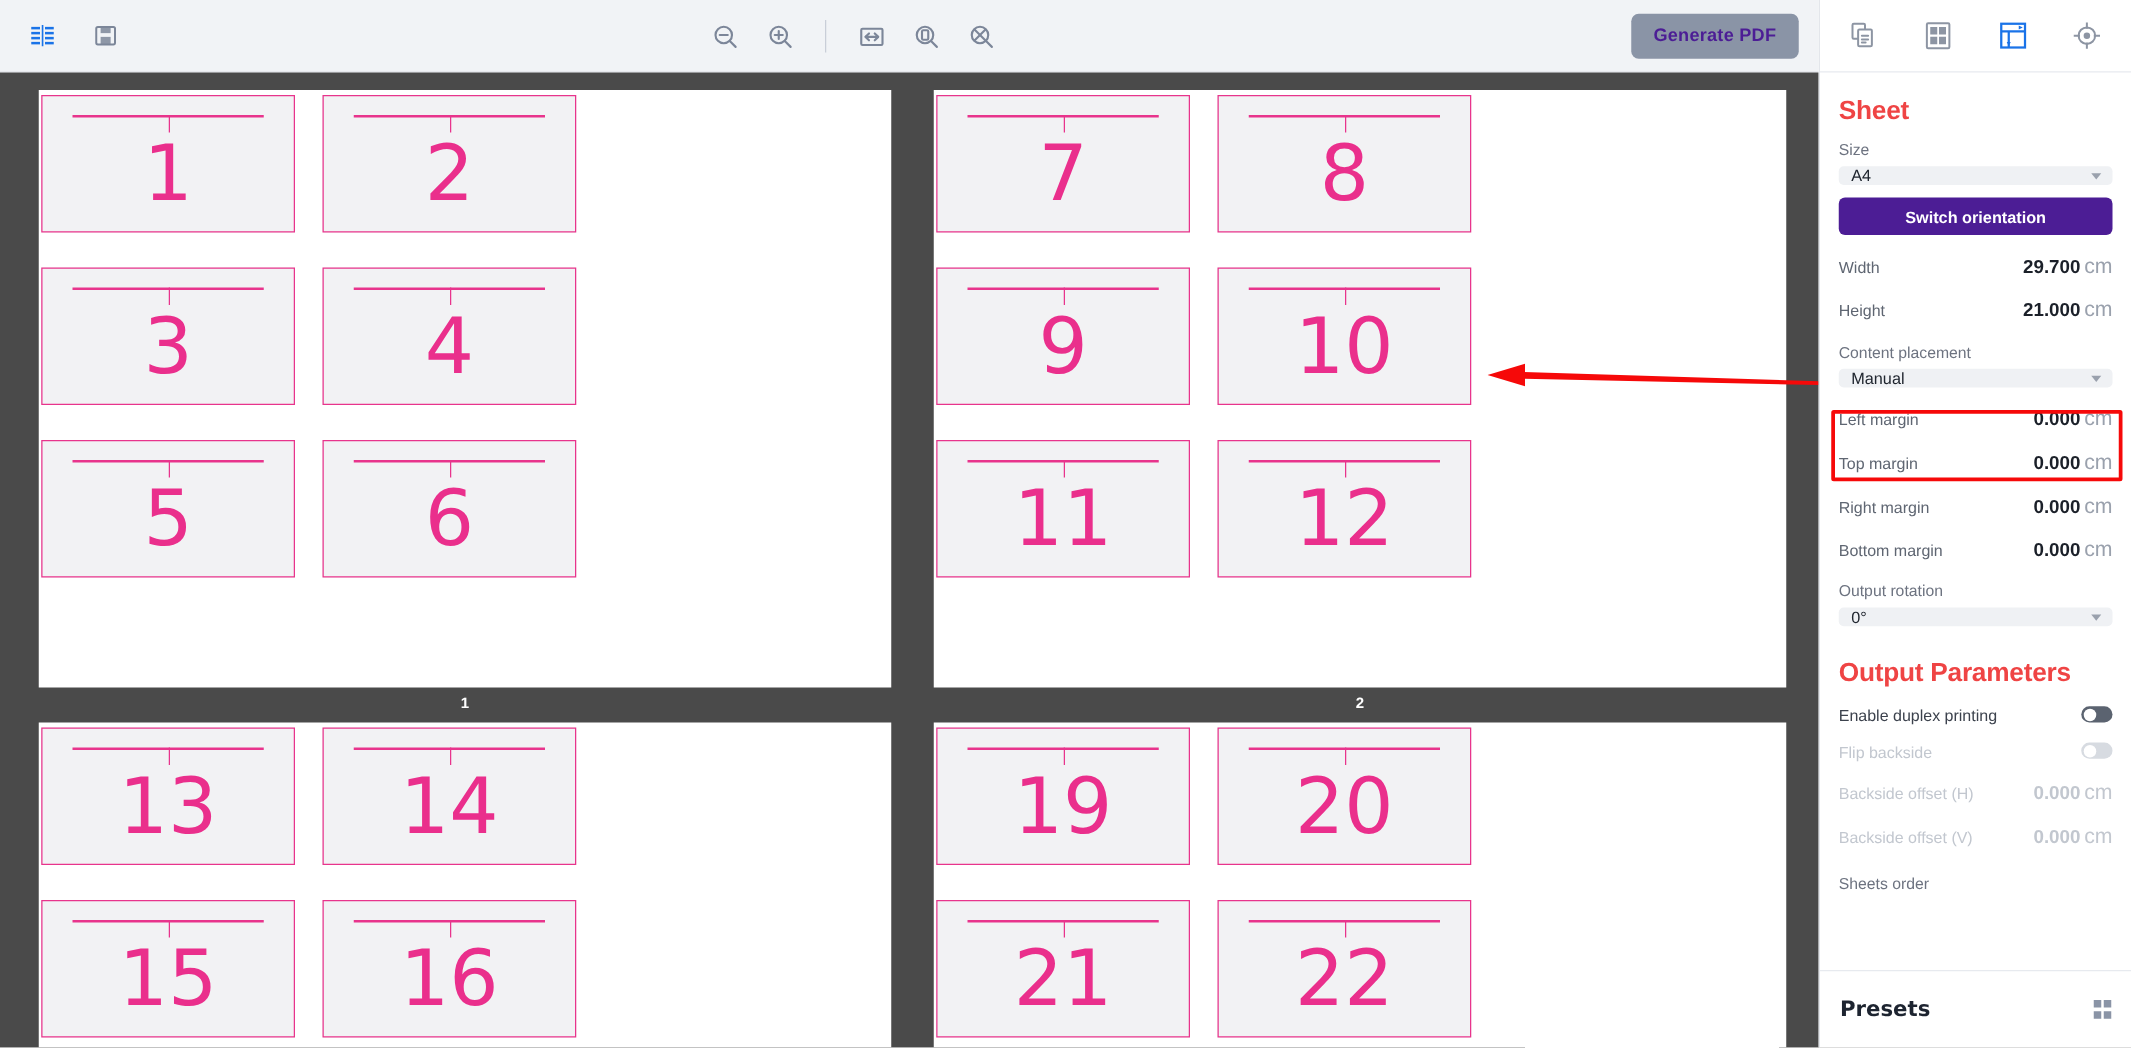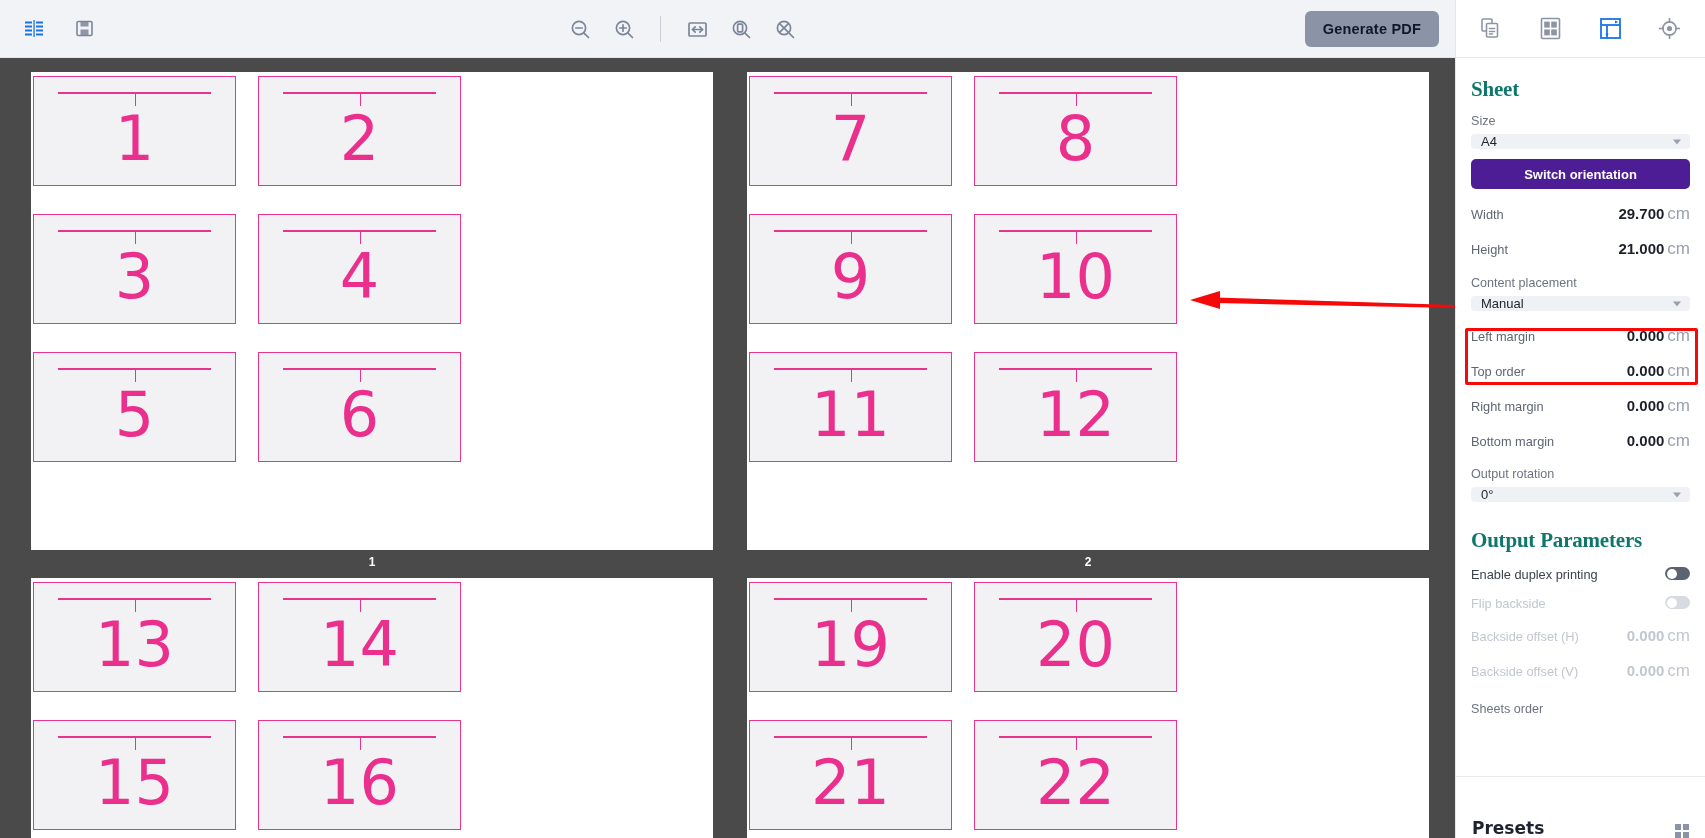--- a/index.html
+++ b/index.html
@@ -35,7 +35,7 @@
   .tb-sep { width: 1px; height: 26px; background: #c9ced8; margin: 0 12px; }
 
   .gen-pdf {
-    background: #8a94a6; color: #0f172a;
+    background: #8a94a6; color: #4c1d95;
     font-size: 14.5px; font-weight: bold;
     padding: 10px 18px; border-radius: 6px;
     border: none; cursor: pointer;

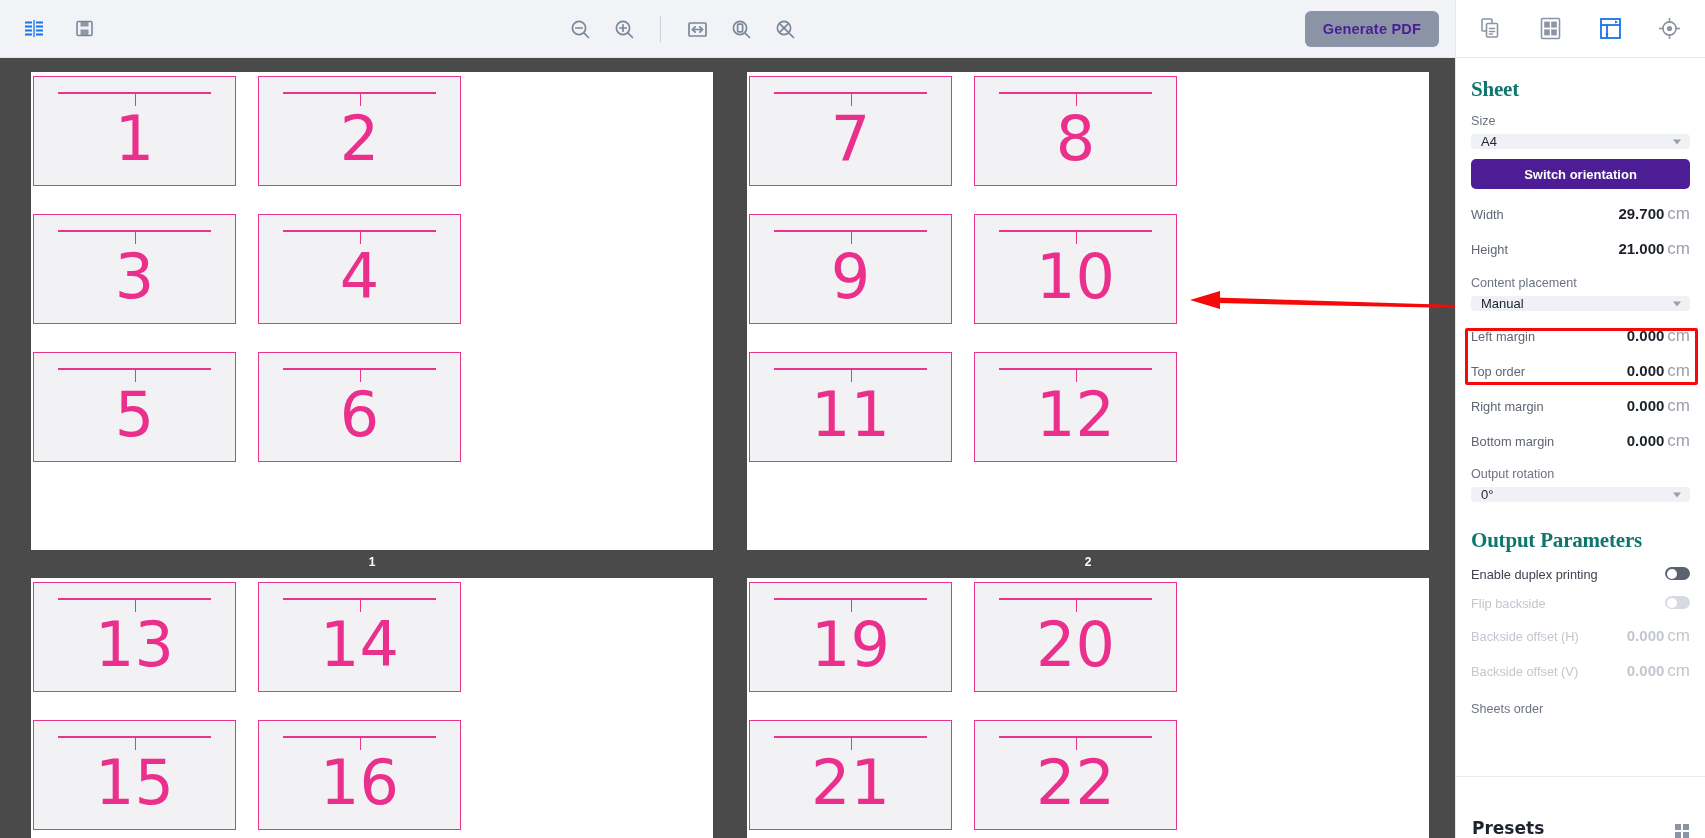--- a/index.html
+++ b/index.html
@@ -119,8 +119,8 @@
   .panel-body { flex: 1; overflow: hidden; padding: 0 15px; position: relative; }
 
   .section-title {
-    font-family: Liberation Serif, serif;
-    font-size: 21px; font-weight: bold; color: #0f766e;
+    font-family: Liberation Sans, sans-serif;
+    font-size: 21px; font-weight: bold; color: #ef4444;
     margin-top: 19px; margin-bottom: 12px; letter-spacing: -.2px;
   }
   .field-label { font-size: 12.6px; color: #6d7380; margin-bottom: 6px; }

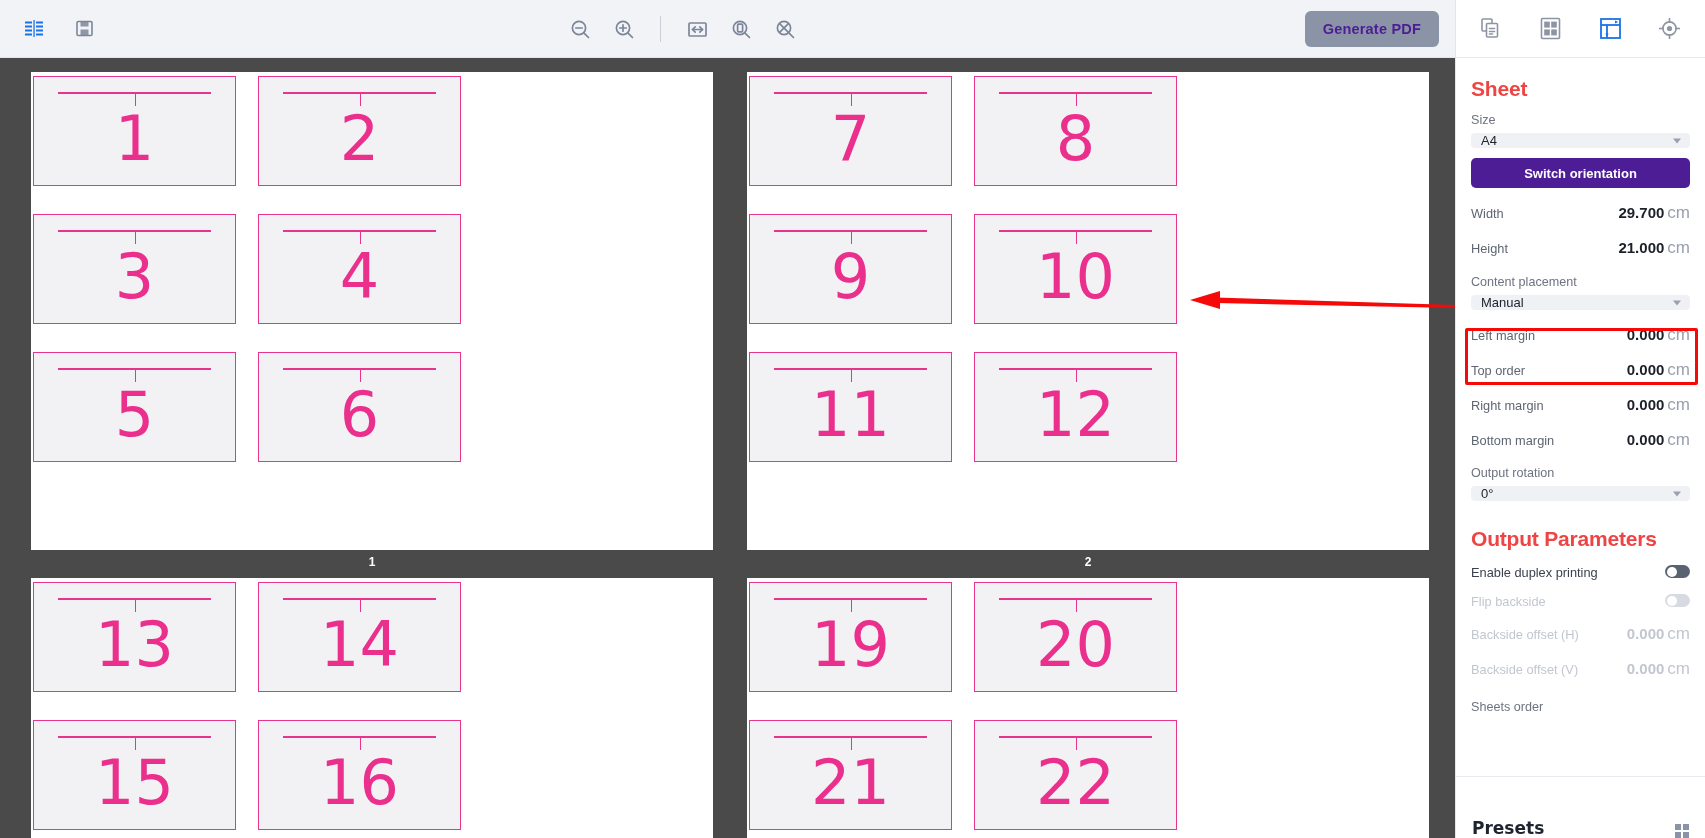--- a/index.html
+++ b/index.html
@@ -471,7 +471,7 @@
         <span><span class="v">0.000</span><span class="u">cm</span></span>
       </div>
       <div class="kv">
-        <span class="k">Top order</span>
+        <span class="k">Top margin</span>
         <span><span class="v">0.000</span><span class="u">cm</span></span>
       </div>
       <div class="kv">

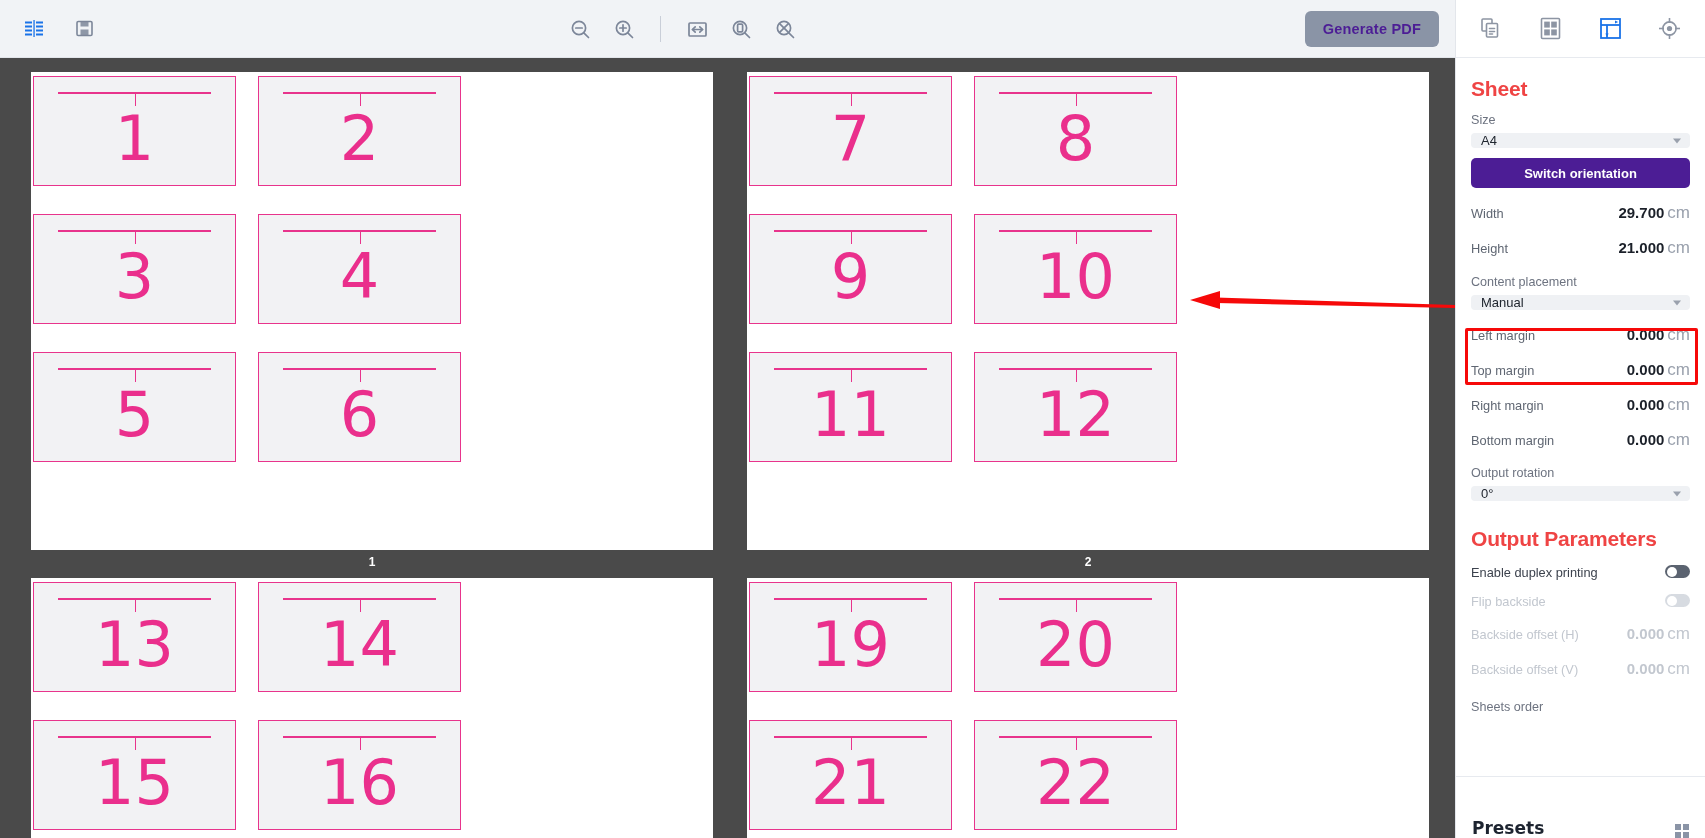--- a/index.html
+++ b/index.html
@@ -165,7 +165,7 @@
   .panel-footer {
     height: 62px; min-height: 62px;
     border-top: 1px solid #e7eaef;
-    display: flex; align-items: flex-end; justify-content: space-between;
+    display: flex; align-items: center; justify-content: space-between;
     padding: 0 16px;
   }
   .panel-footer .pf-title {

